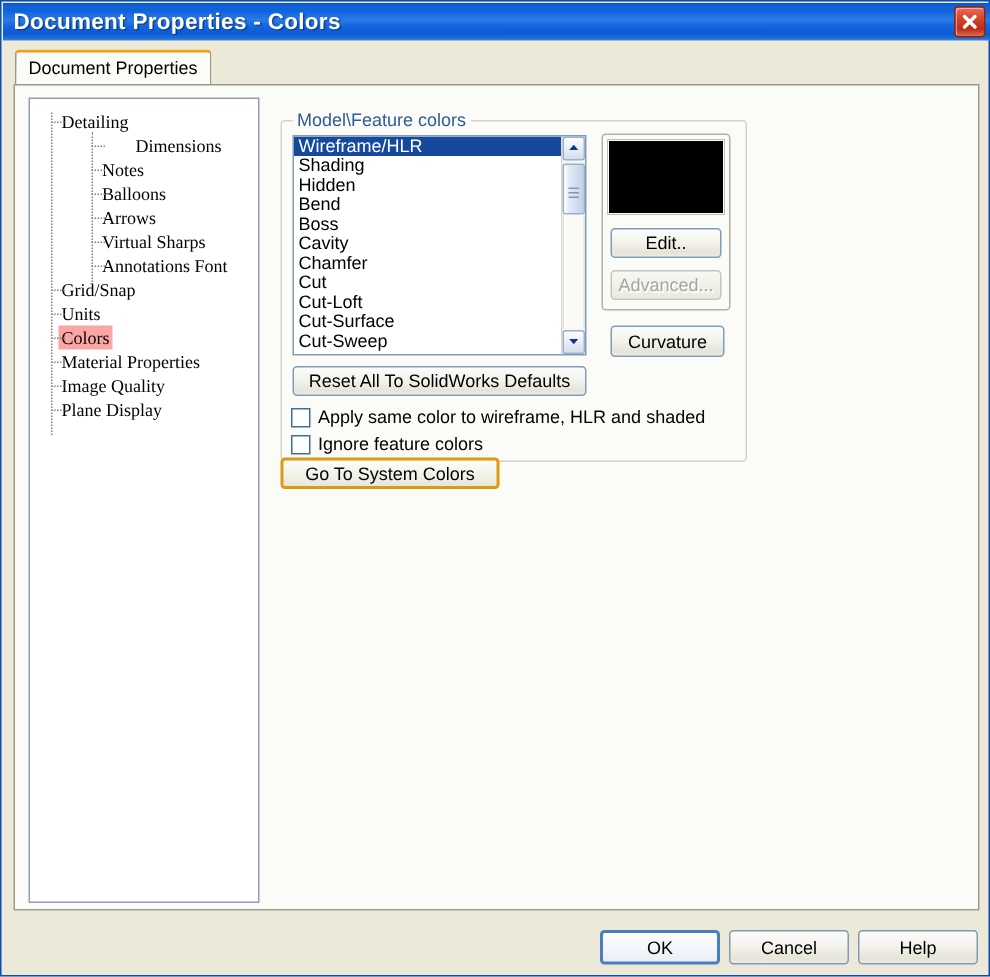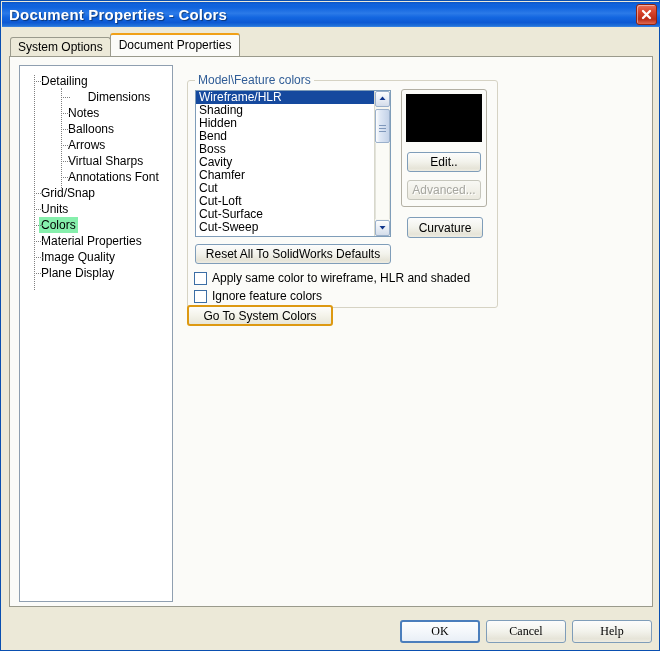--- a/index.html
+++ b/index.html
@@ -341,7 +341,6 @@
   </div>
 
   <div id="tabstrip">
-    <div class="tab">System Options</div>
     <div class="tab active">Document Properties</div>
   </div>
 

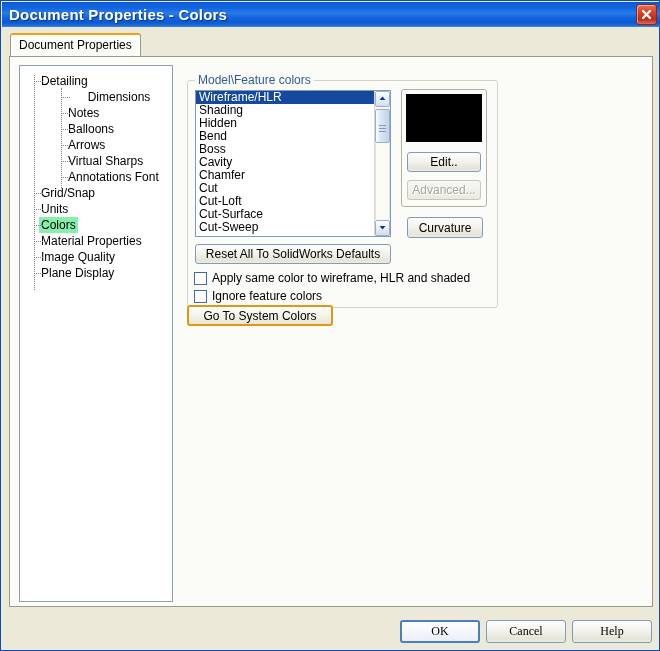--- a/index.html
+++ b/index.html
@@ -133,6 +133,7 @@
     color: #000;
     white-space: nowrap;
     cursor: default;
+    font-family: Liberation Serif, serif;
   }
   .tree-label {
     display: inline-block;

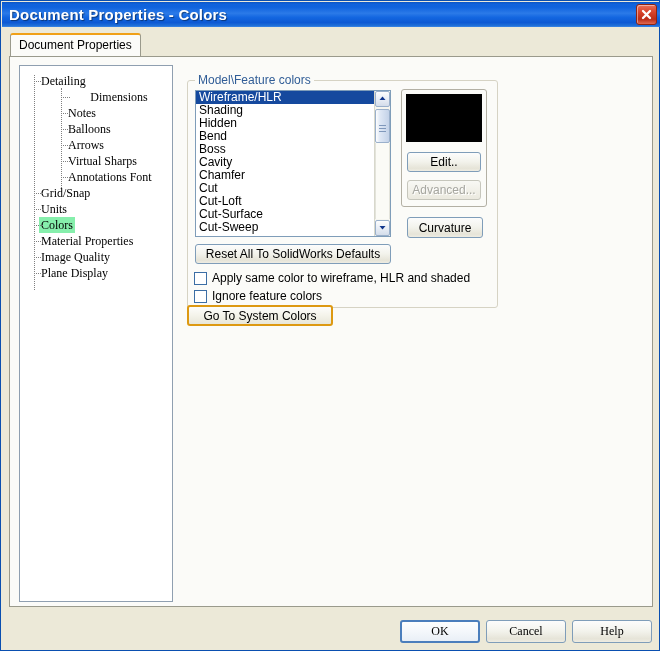--- a/index.html
+++ b/index.html
@@ -140,7 +140,7 @@
     padding: 0 2px;
   }
   .tree-row.selected .tree-label {
-    background: #86efac;
+    background: #fca5a5;
   }
   .tree-dash {
     position: absolute;

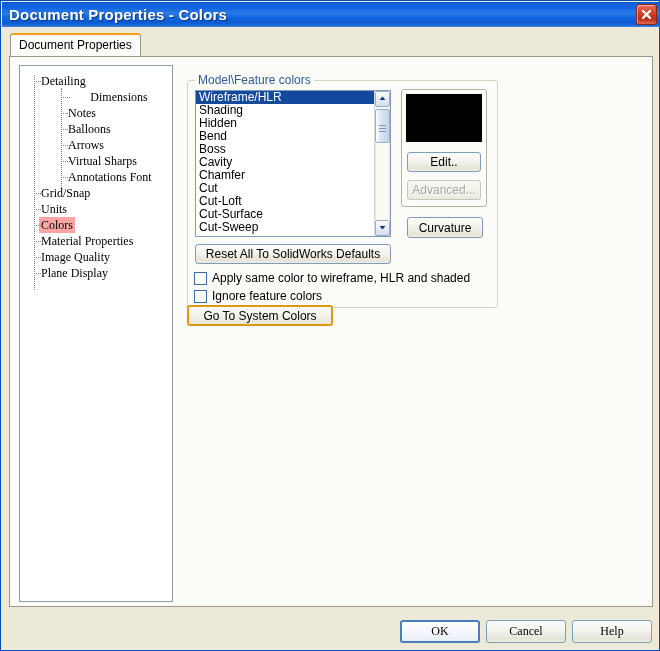--- a/index.html
+++ b/index.html
@@ -324,7 +324,6 @@
     top: 614px;
     width: 660px;
     height: 37px;
-    font-family: Liberation Serif, serif;
   }
 </style>
 </head>

